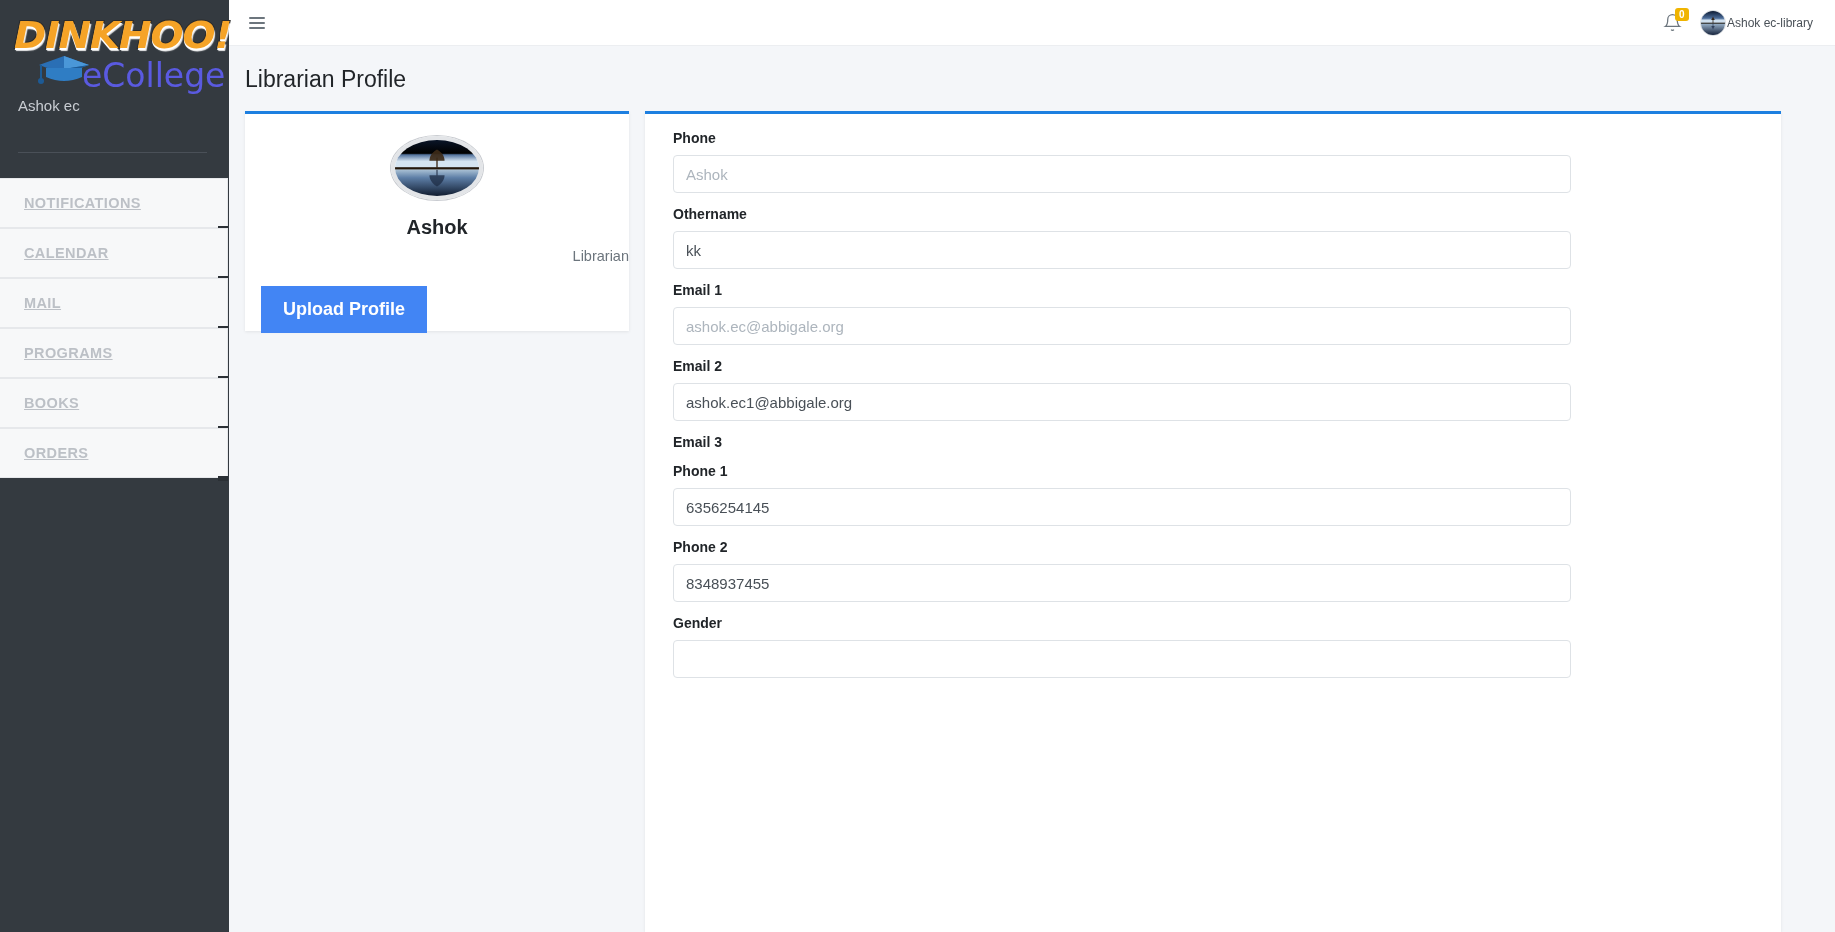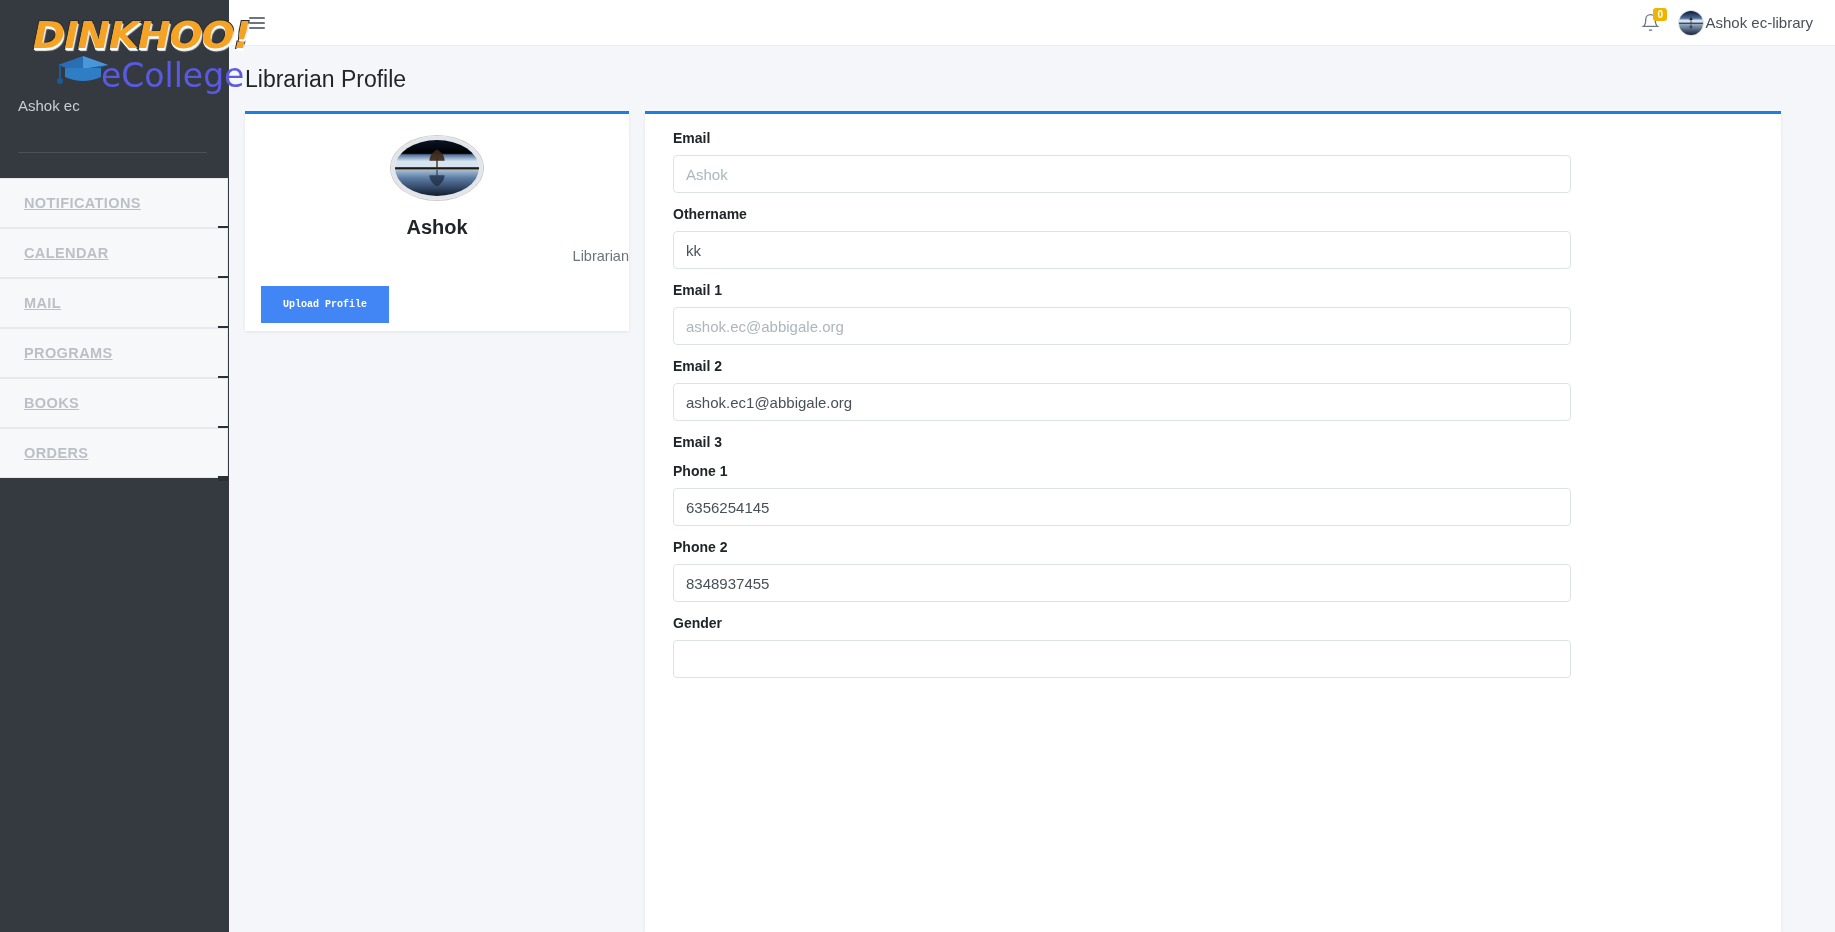--- a/index.html
+++ b/index.html
@@ -23,7 +23,7 @@
     padding: 8px 12px 0 8px;
     position: relative;
   }
-  .logo-wrap { position: relative; width: 212px; height: 88px; margin-left: 19px; }
+  .logo-wrap { position: relative; width: 212px; height: 88px; }
   .logo-dinkhoo {
     position: absolute; left: 6px; top: 6px;
     font-family: "DejaVu Sans", sans-serif;

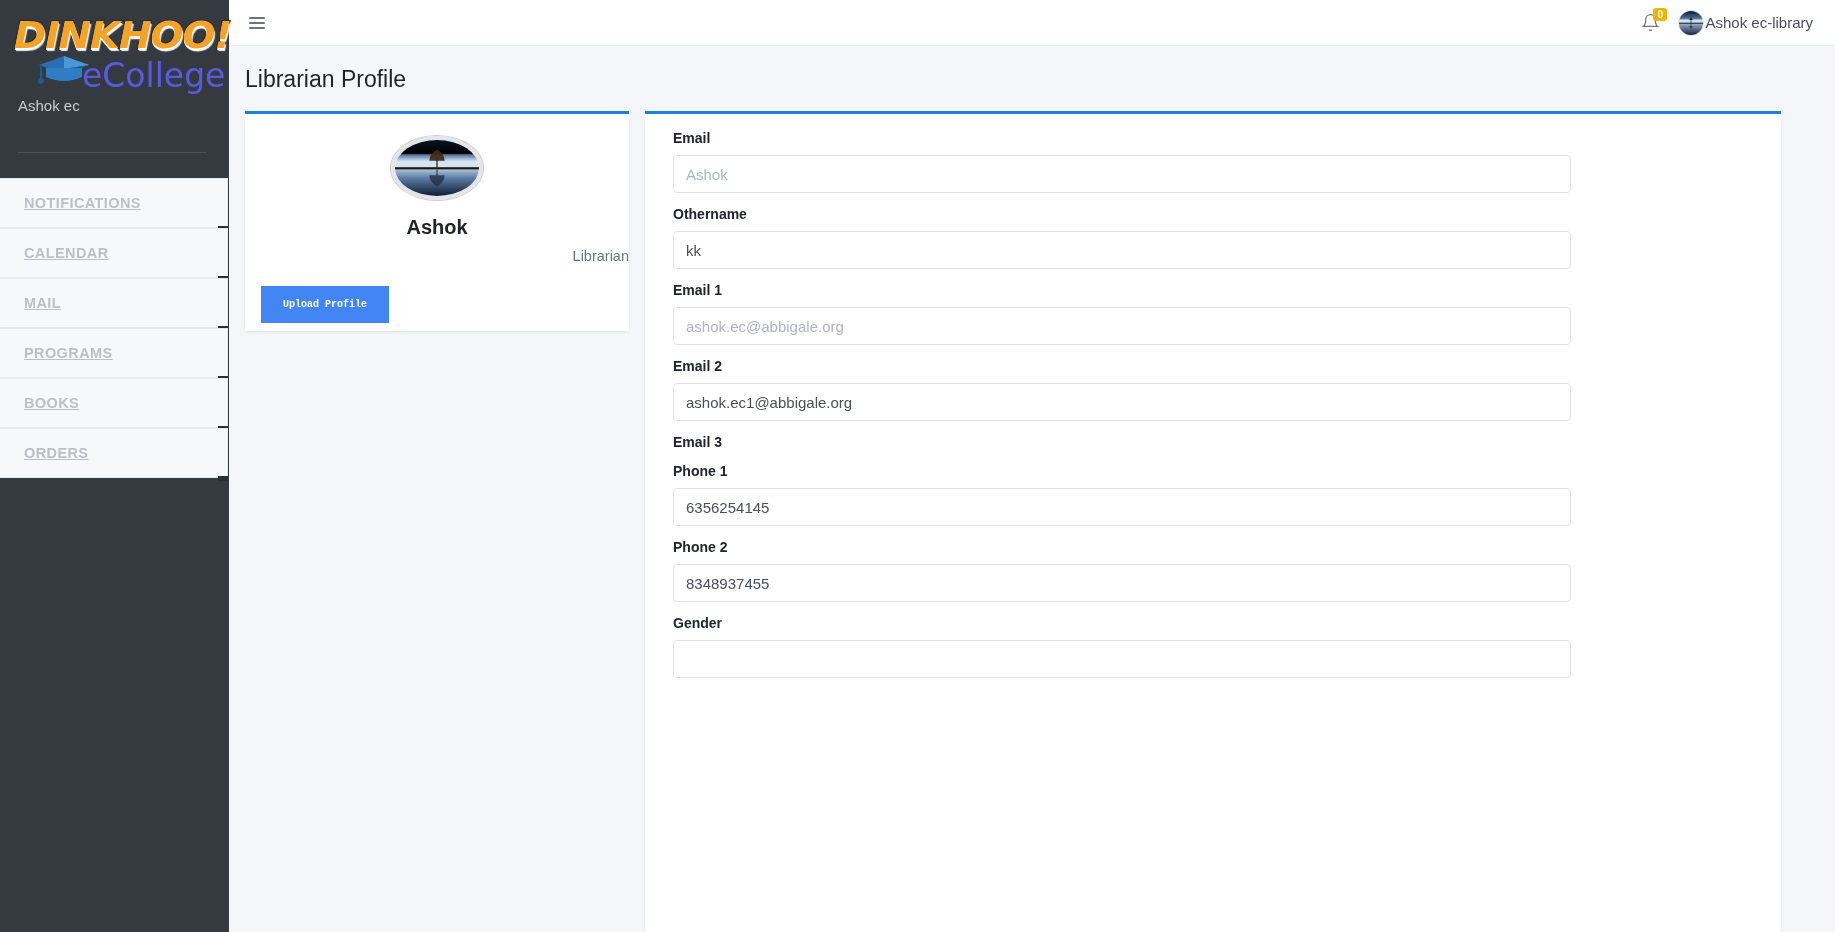--- a/index.html
+++ b/index.html
@@ -116,7 +116,7 @@
     overflow: hidden; margin-right: 1px;
     border: 1px solid #d8dce0;
   }
-  .user-name { font-size: 15px; color: #495057; }
+  .user-name { font-size: 12px; color: #495057; }
 
   .page-title {
     font-size: 23px; color: #212529;

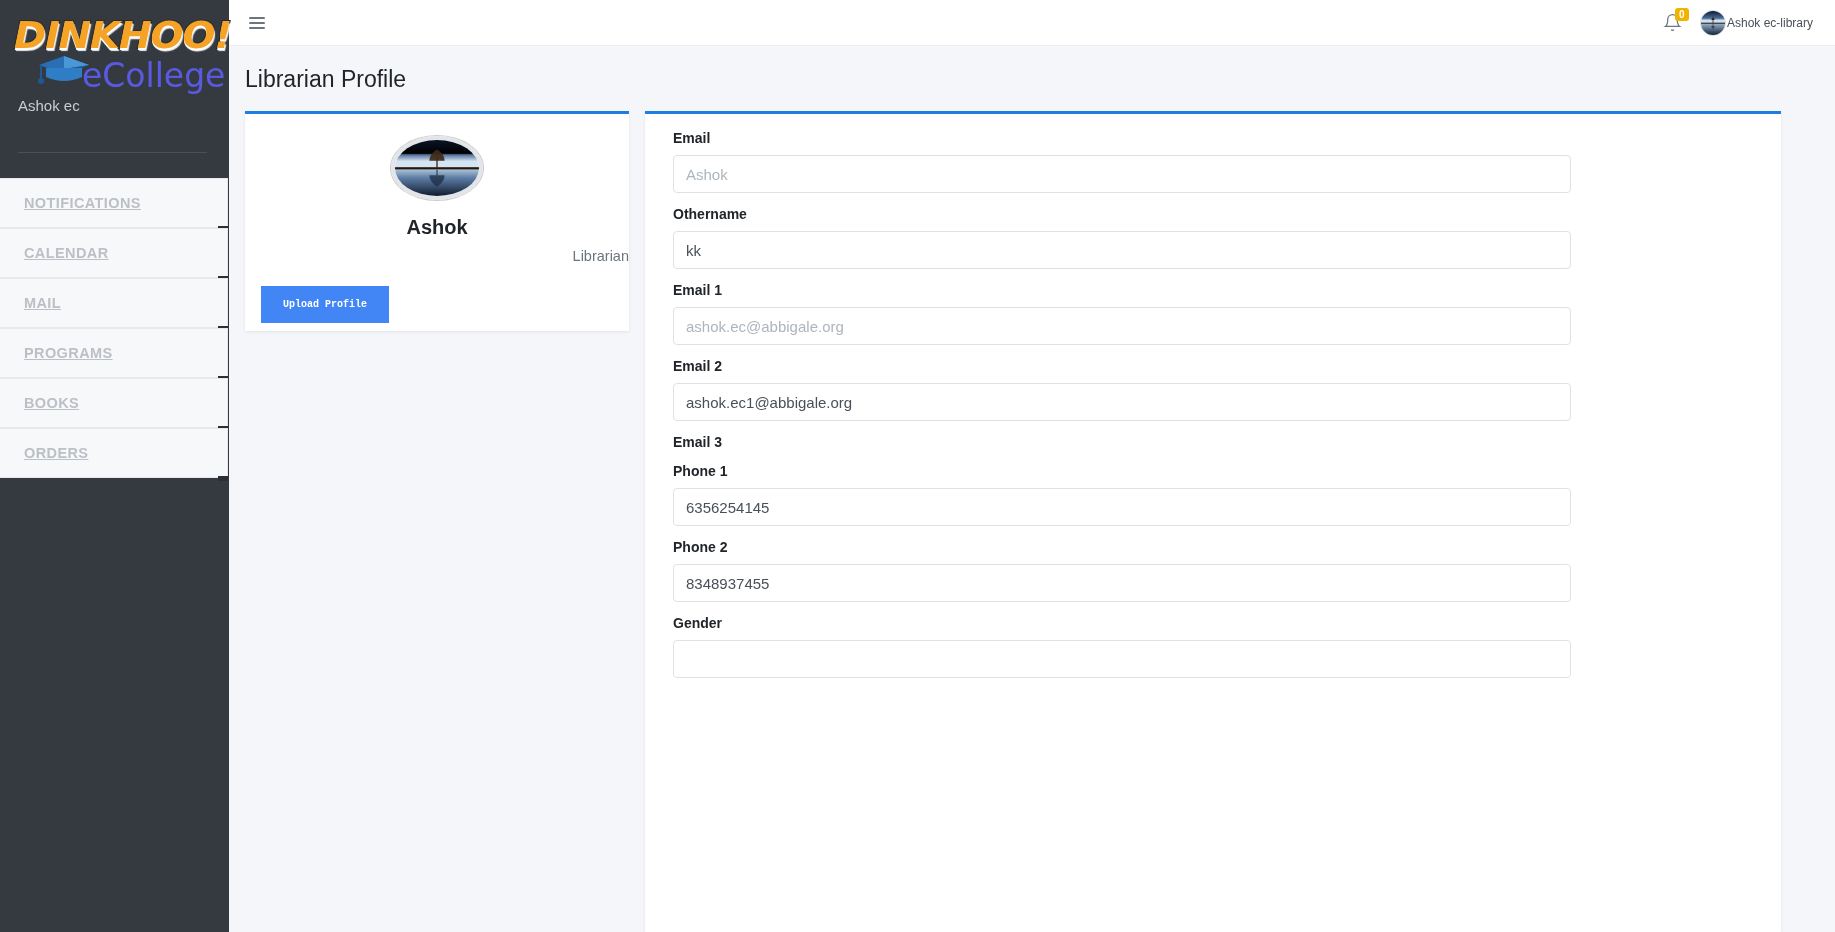--- a/index.html
+++ b/index.html
@@ -338,7 +338,7 @@
       <section class="form-card">
 
         <div class="field">
-          <label class="field-label">Email</label>
+          <label class="field-label">Phone</label>
           <input class="field-input" type="text" placeholder="Ashok" style="">
         </div>
 

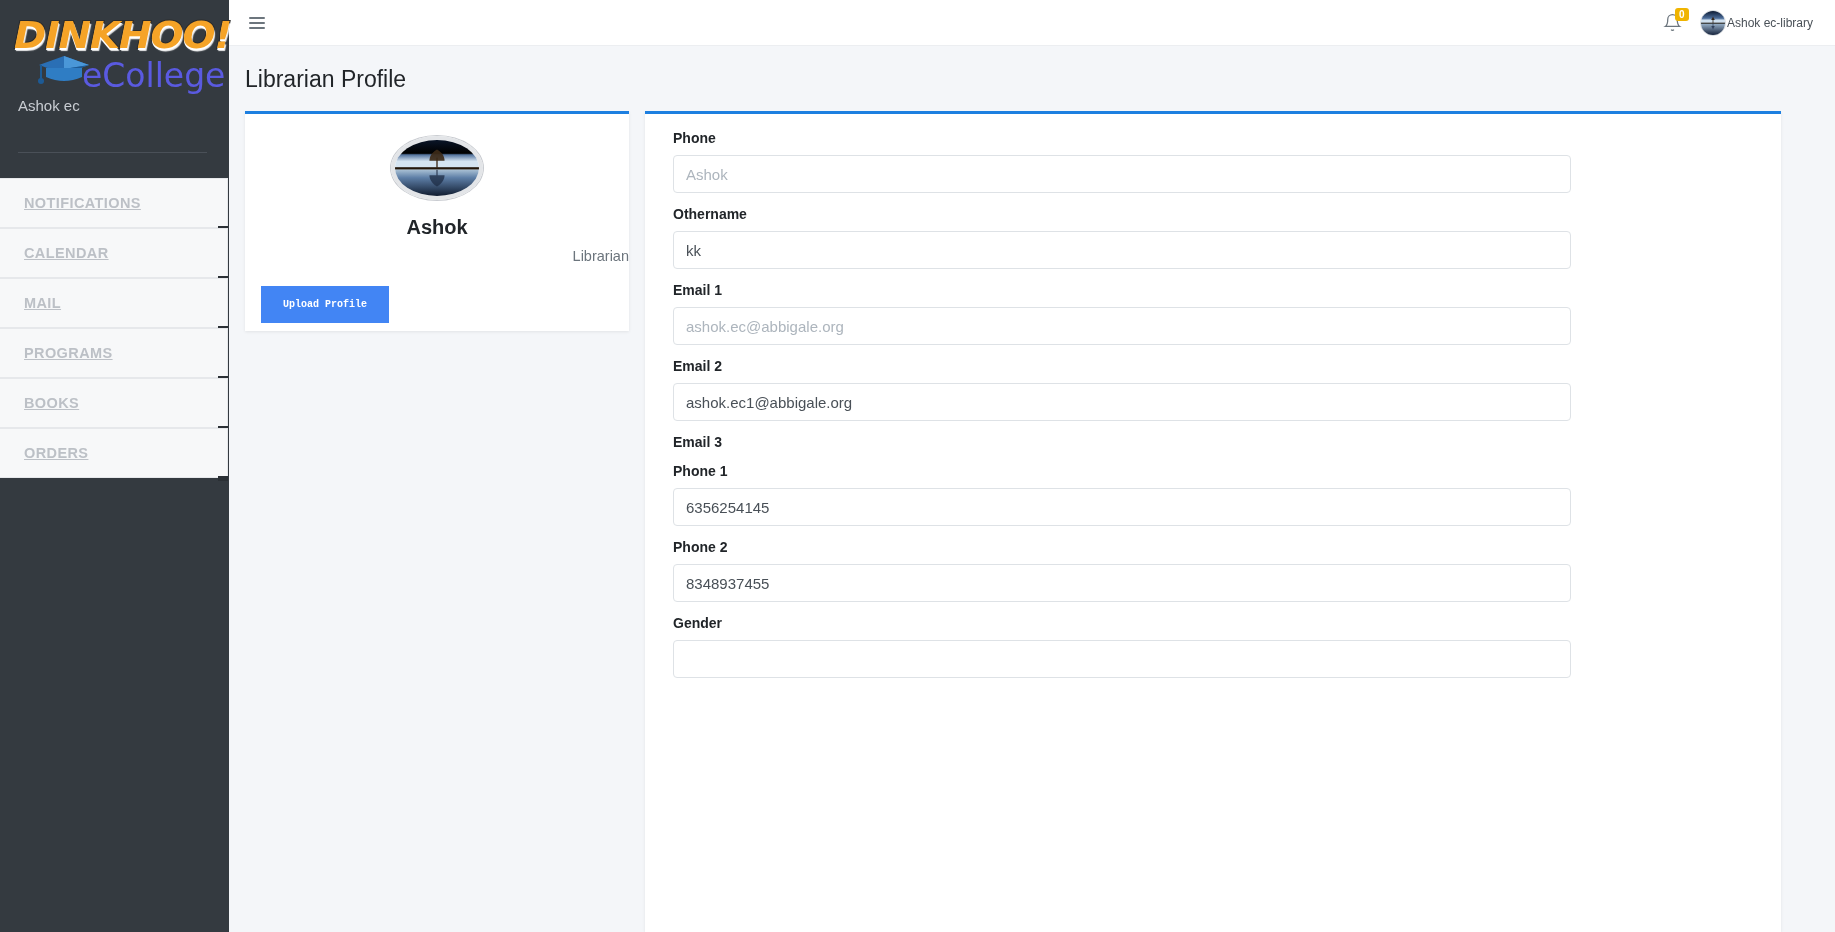--- a/index.html
+++ b/index.html
@@ -166,8 +166,8 @@
     background: #4285f4;
     color: #ffffff;
     border: none;
-    font-size: 10px; font-weight: bold;
-    font-family: Liberation Mono, monospace;
+    font-size: 18px; font-weight: bold;
+    font-family: Liberation Sans, sans-serif;
     padding: 13px 22px;
     cursor: pointer;
   }

